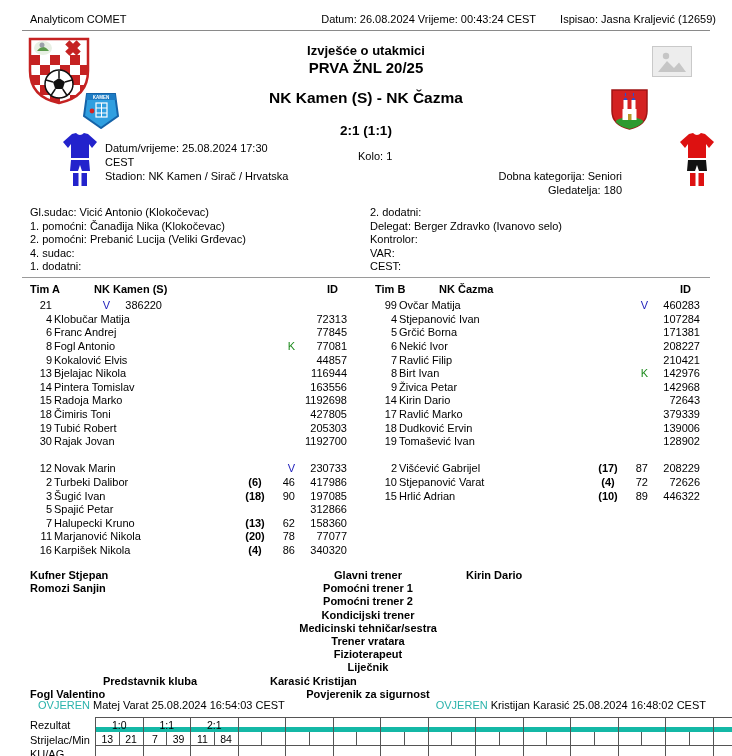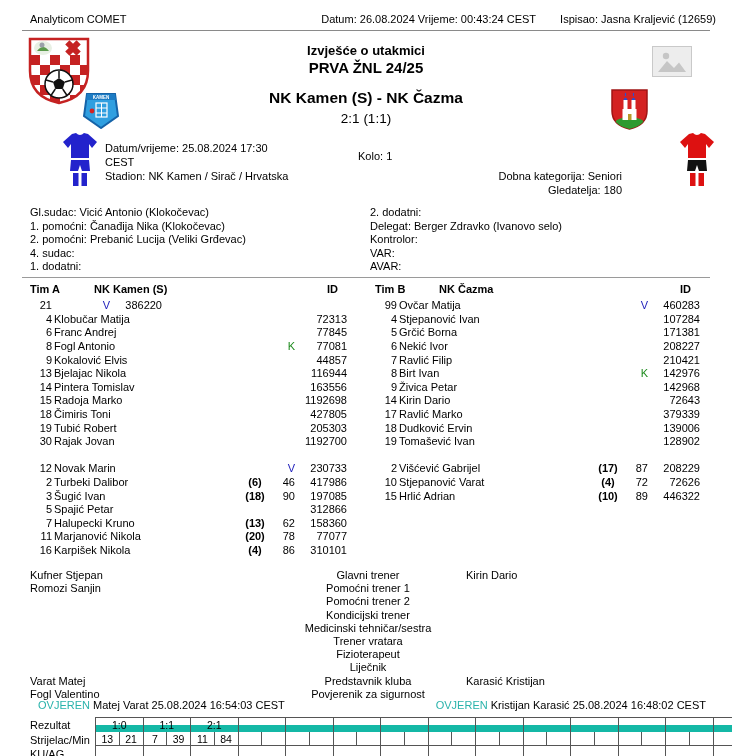--- a/index.html
+++ b/index.html
@@ -170,7 +170,7 @@
 
   <div class="title-block">
     <div class="report-title">Izvješće o utakmici</div>
-    <div class="competition">PRVA ŽNL 24/25</div>
+    <div class="competition">PRVA ŽNL 20/25</div>
     <div class="match-title">NK Kamen (S) - NK Čazma</div>
     <div class="match-score">2:1 (1:1)</div>
   </div>

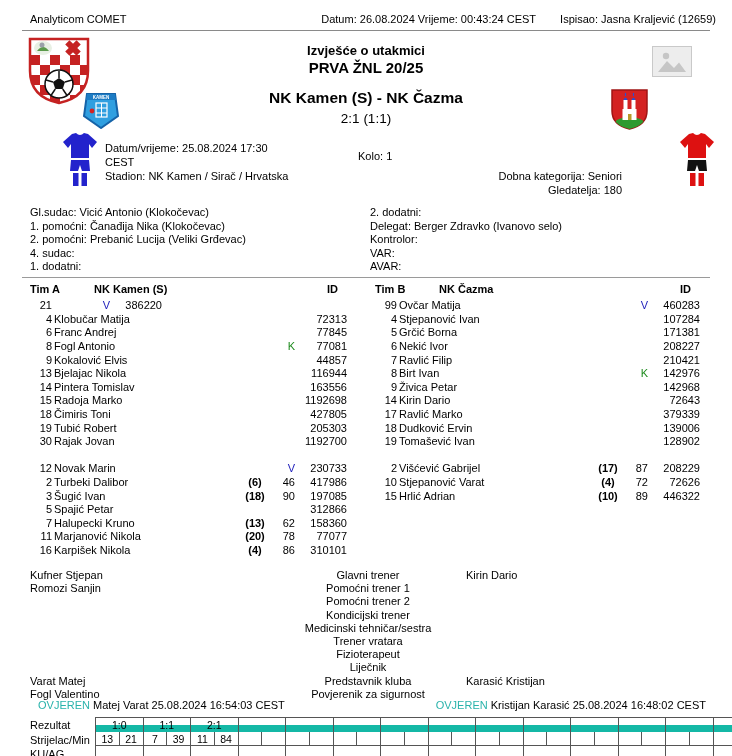--- a/index.html
+++ b/index.html
@@ -24,7 +24,7 @@
   .report-title { font-weight:bold; font-size:13px; }
   .competition { font-weight:bold; font-size:15px; margin-top:1px; }
   .match-title { font-weight:bold; font-size:15.5px; margin-top:13px; }
-  .match-score { font-weight:normal; font-size:13.5px; margin-top:4px; }
+  .match-score { font-weight:bold; font-size:13.5px; margin-top:16px; }
 
   
   .jersey-home { position:absolute; left:61px; top:133px; }

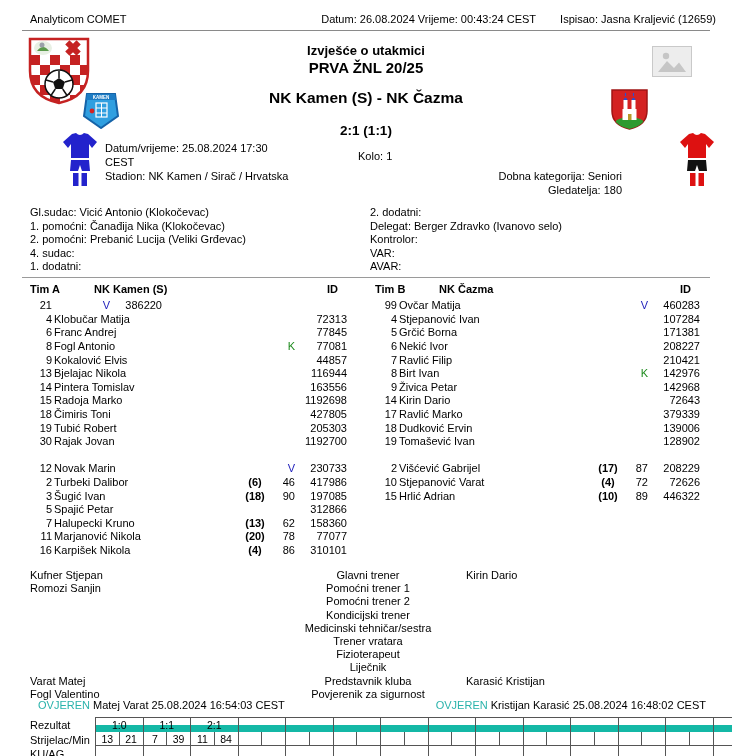--- a/index.html
+++ b/index.html
@@ -215,7 +215,7 @@
       <div data-val="Delegat: Berger Zdravko (Ivanovo selo)">Delegat: Berger Zdravko (Ivanovo selo)</div>
       <div data-val="Kontrolor:">Kontrolor:</div>
       <div data-val="VAR:">VAR:</div>
-      <div data-val="AVAR:">AVAR:</div>
+      <div data-val="AVAR:">CEST:</div>
     </div>
   <div class="hr2"></div>
 

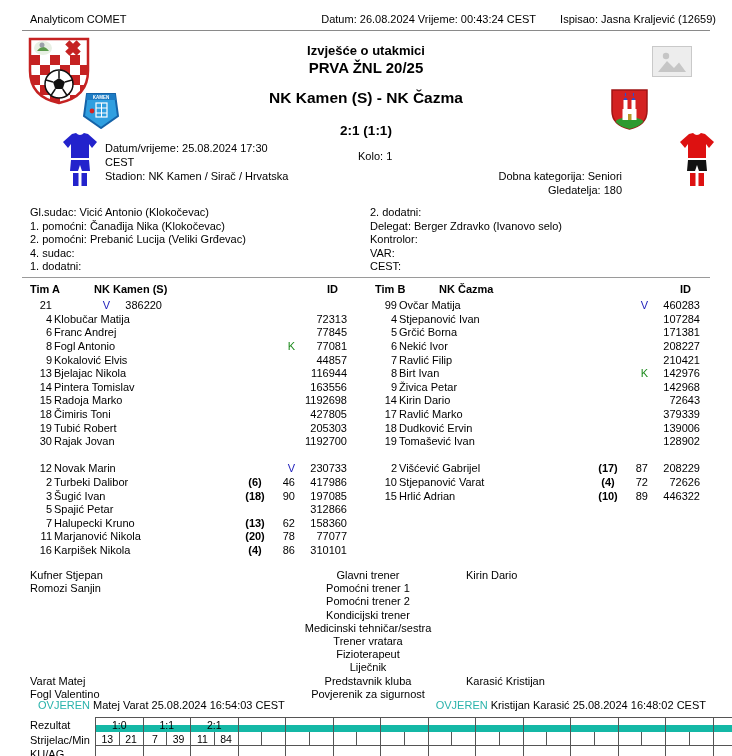--- a/index.html
+++ b/index.html
@@ -370,7 +370,7 @@
           <span class="p-name" data-val="Karpišek Nikola">Karpišek Nikola</span>
           <span class="p-sub" data-val="(4)">(4)</span>
           <span class="p-minmark"><span data-val="86">86</span><span class="mk"></span></span>
-          <span class="p-id" data-val="424382">310101</span>
+          <span class="p-id" data-val="424382">340320</span>
         </div>
       </div>
   </div>

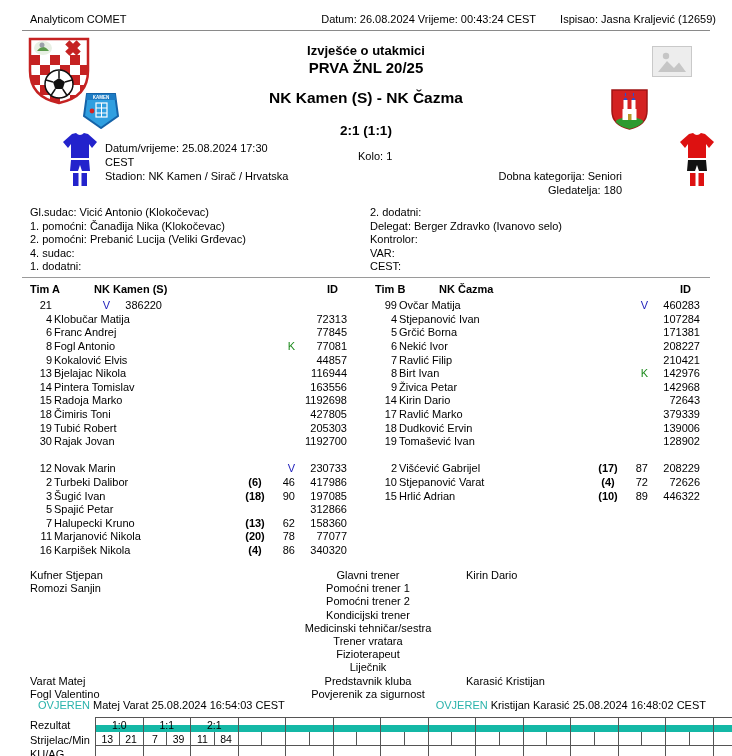--- a/index.html
+++ b/index.html
@@ -57,7 +57,7 @@
 
   
   .staff { position:absolute; left:30px; top:569px; width:676px; }
-  .staff-row { display:grid; grid-template-columns:240px 196px 1fr; height:13.2px; line-height:13.2px; }
+  .staff-row { display:grid; grid-template-columns:240px 196px 1fr; height:13.2px; line-height:13.2px;font-weight:bold; }
   .staff-role { text-align:center; }
 
   

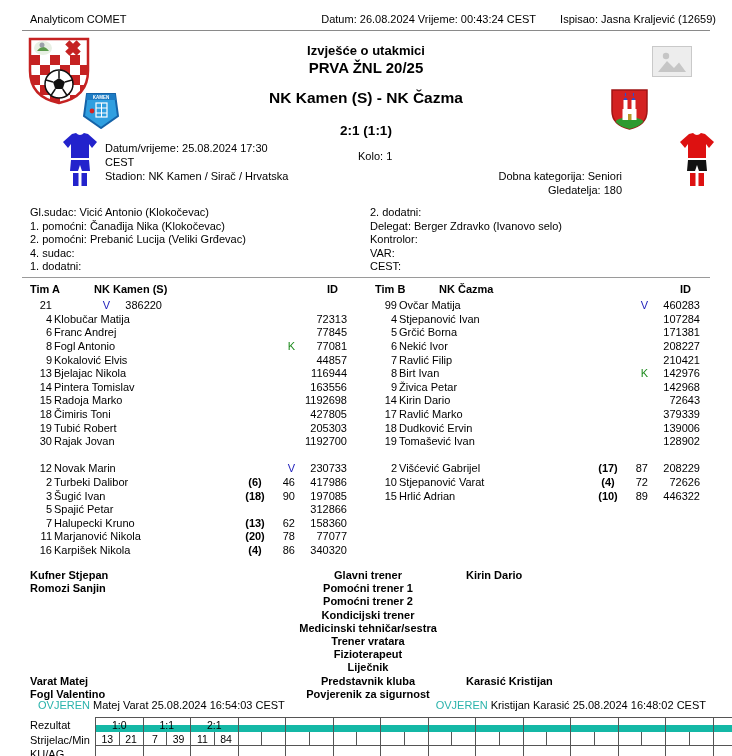--- a/index.html
+++ b/index.html
@@ -551,7 +551,6 @@
       </div>
 
       <div class="staff-row">
-        <span class="staff-home" data-val="Varat Matej">Varat Matej</span>
         <span class="staff-role" data-val="Predstavnik kluba">Predstavnik kluba</span>
         <span class="staff-away" data-val="Karasić Kristijan">Karasić Kristijan</span>
       </div>

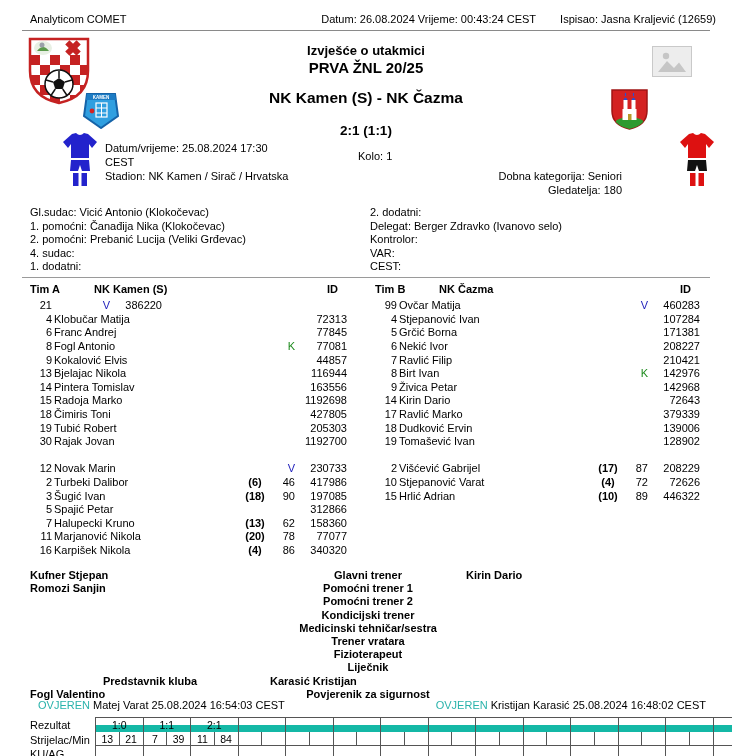--- a/index.html
+++ b/index.html
@@ -70,7 +70,7 @@
   .result-grid { position:absolute; left:95px; top:717px; width:637px; height:45px; overflow:hidden;
                  display:flex; border-top:1px solid #555; border-left:1px solid #555; }
   .pair { width:47.5px; flex:none; border-right:1px solid #555; display:flex; flex-direction:column; font-size:10.5px; }
-  .pair .r1 { height:14px; line-height:14px; text-align:center; border-bottom:7px solid #14b8a6; }
+  .pair .r1 { height:14px; line-height:14px; text-align:center; border-bottom:5px solid #14b8a6; }
   .pair .r2 { height:14px; line-height:14px; display:flex; border-bottom:1px solid #555; }
   .pair .r2 .s { flex:1; text-align:center; border-right:1px solid #555; }
   .pair .r2 .m { flex:1; text-align:center; }

